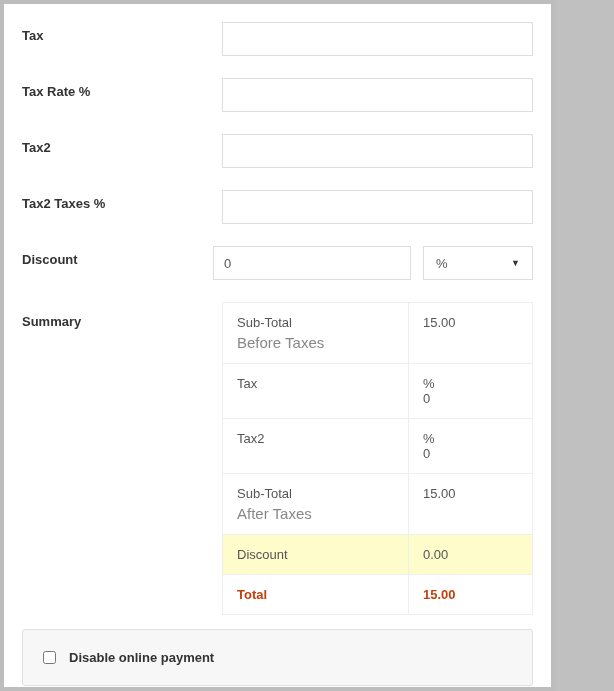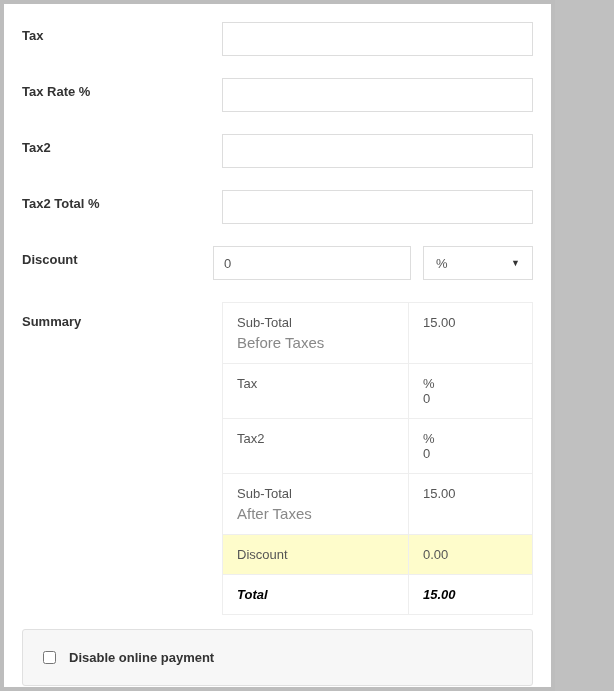--- a/index.html
+++ b/index.html
@@ -148,7 +148,7 @@
     </div>
 
     <div class="field-row">
-      <div class="field-label">Tax2 Total %</div>
+      <div class="field-label">Tax2 Taxes %</div>
       <div class="field-control">
         <input class="text-input" type="text" value="" style="">
       </div>

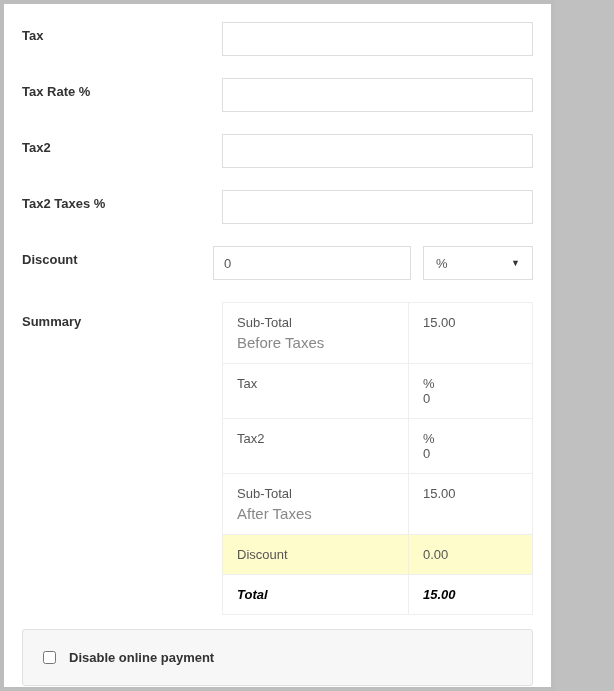--- a/index.html
+++ b/index.html
@@ -97,8 +97,7 @@
   }
   .summary-table tr.total td {
     font-weight: bold;
-    color: #000000;
-    font-style: italic;
+    color: #c2410c;
   }
   .option-panel {
     margin-top: 14px;

